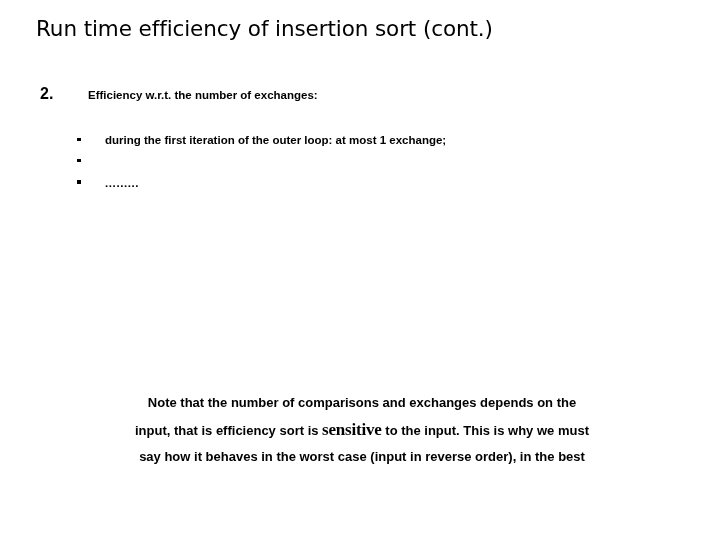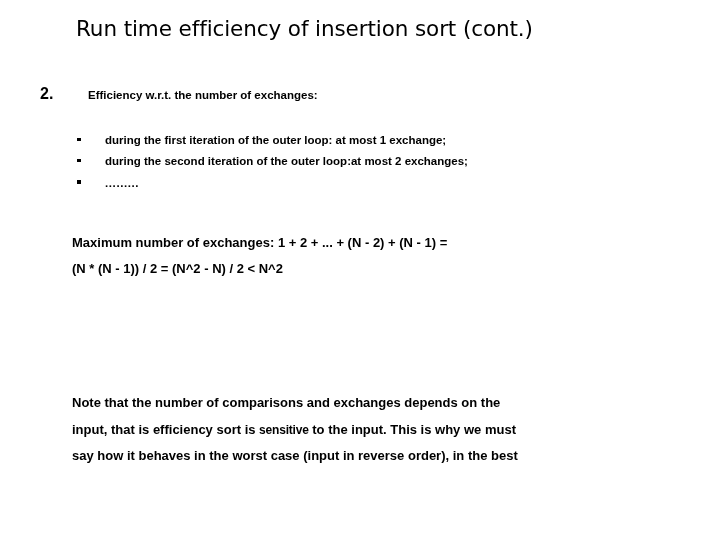--- a/index.html
+++ b/index.html
@@ -36,7 +36,6 @@
     letter-spacing: -0.1px;
     color: #000000;
     white-space: nowrap;
-    margin-left: 40px;
   }
 
   

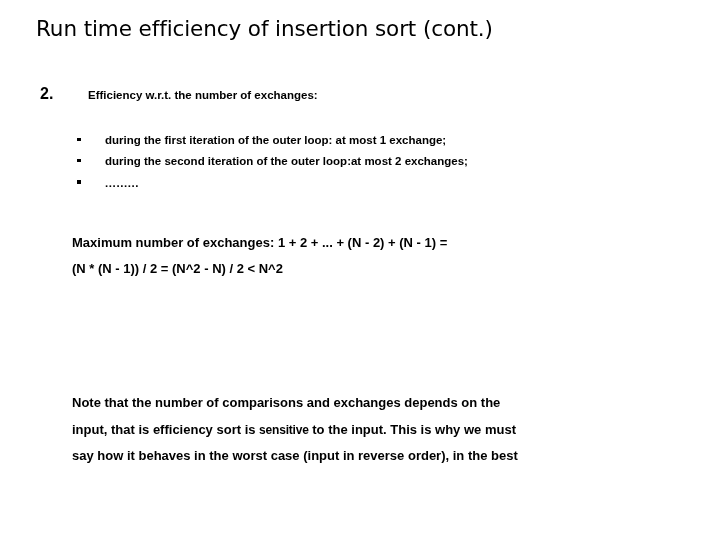--- a/index.html
+++ b/index.html
@@ -184,7 +184,6 @@
 
     <div class="bullet-row">
       <span class="bullet-mark"></span>
-      <span class="bullet-text">during the second iteration of the outer loop:at most 2 exchanges;</span>
     </div>
 
     <div class="bullet-row">

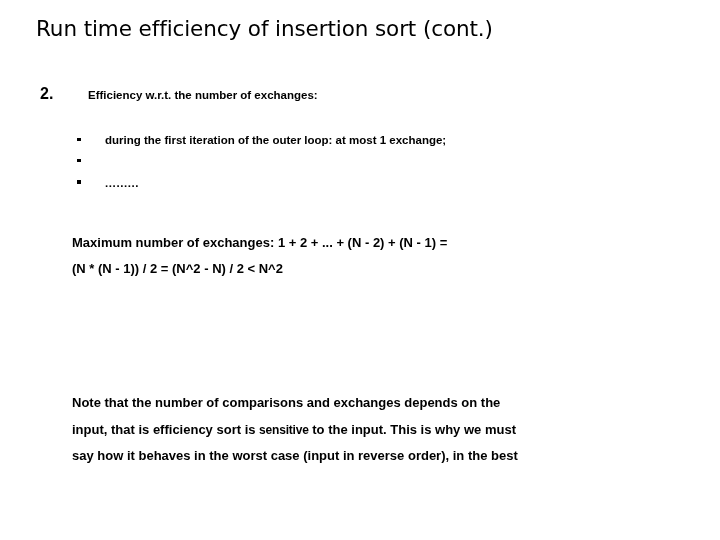--- a/index.html
+++ b/index.html
@@ -194,10 +194,6 @@
 
   </div>
 
-  <div class="formula">
-    <div class="formula-line">Maximum number of exchanges: 1 + 2 + ... + (N - 2) + (N - 1) =</div>
-    <div class="formula-line">(N * (N - 1)) / 2 = (N^2 - N) / 2 &lt; N^2</div>
-  </div>
 
 
   <div class="note">

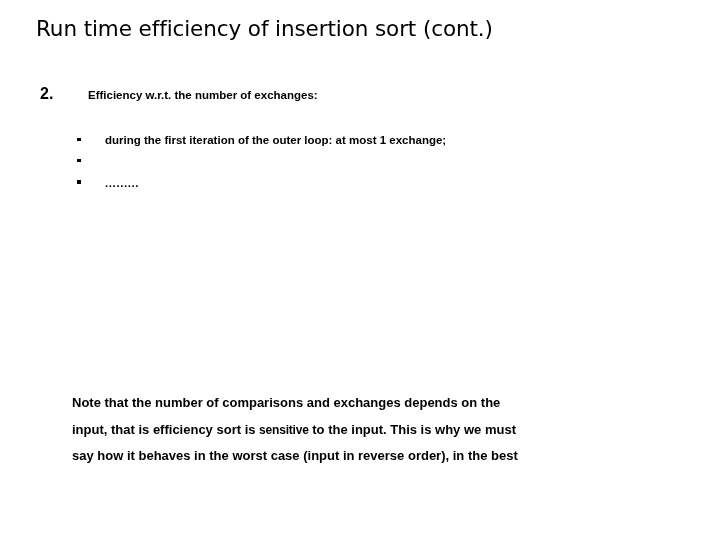--- a/index.html
+++ b/index.html
@@ -148,6 +148,7 @@
     left: 72px;
     top: 390px;
     width: 580px;
+    text-align: center;
   }
   .note-line {
     font-family: "Liberation Sans", sans-serif;

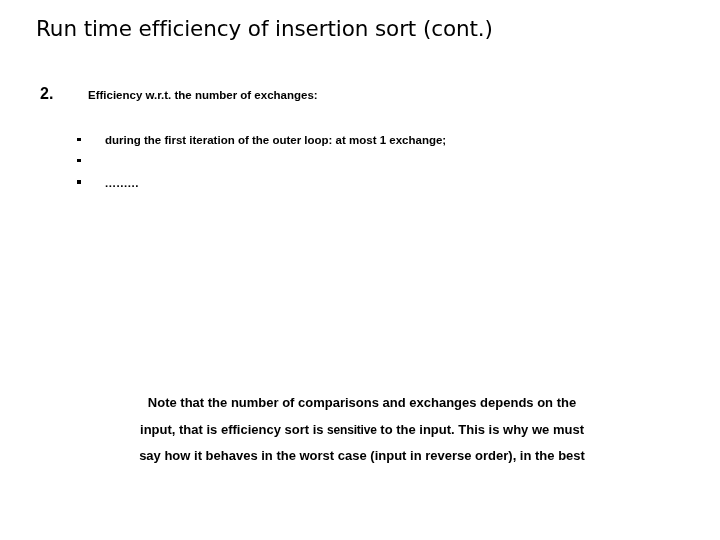--- a/index.html
+++ b/index.html
@@ -159,8 +159,8 @@
   }
   .note-line .em {
     font-weight: 900;
-    font-family: Liberation Sans, sans-serif;
-    font-size: 12px;
+    font-family: Liberation Serif, serif;
+    font-size: 17px;
     letter-spacing: -0.2px;
   }
 </style>

